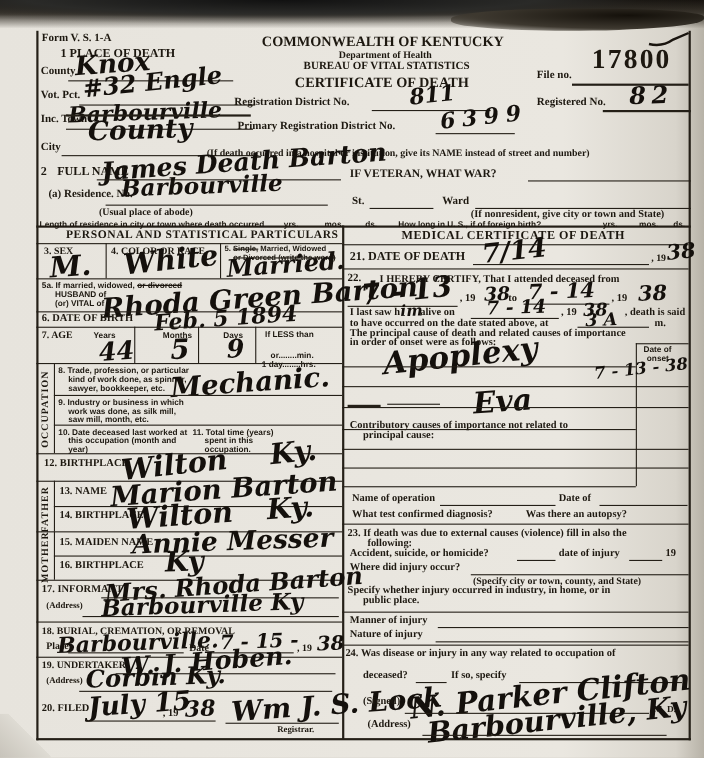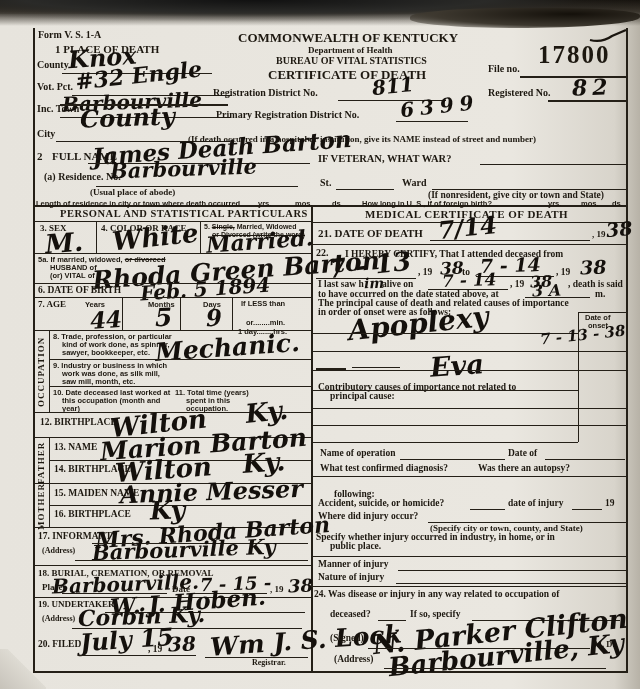--- a/index.html
+++ b/index.html
@@ -294,6 +294,7 @@
   <div class="lb" style="left:478px;top:464px;font-size:9.5px" data_bind="medical.autopsy_label">Was there an autopsy?</div>
   <div class="ln" style="left:311px;top:476px;width:315px"></div>
 
+  <div class="lb" style="left:316px;top:481px;font-size:9.5px">23. If death was due to external causes (violence) fill in also the</div>
   <div class="lb" style="left:334px;top:490px;font-size:9.5px">following:</div>
   <div class="lb" style="left:318px;top:499px;font-size:9.5px">Accident, suicide, or homicide?</div>
   <div class="ln" style="left:470px;top:509px;width:35px"></div>

